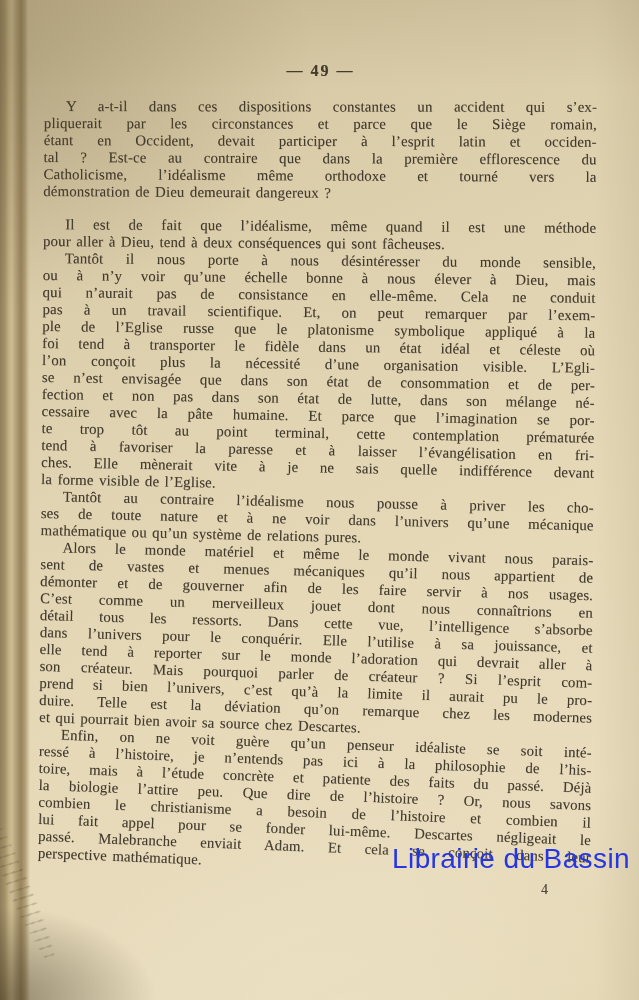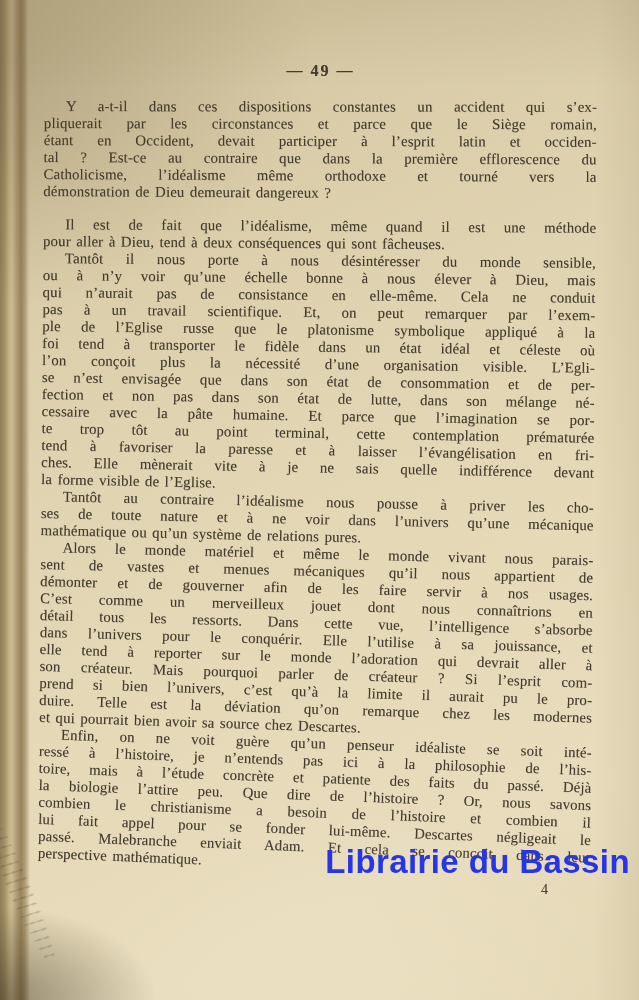--- a/index.html
+++ b/index.html
@@ -60,7 +60,7 @@
   .watermark{
     position:absolute;right:9px;top:843px;z-index:6;
     font-family:"Liberation Sans","DejaVu Sans",sans-serif;
-    font-size:33px;font-weight:700;color:#2636e4;
+    font-size:28px;font-weight:400;color:#2636e4;
     letter-spacing:.4px;white-space:nowrap;
   }
   .page-number{

